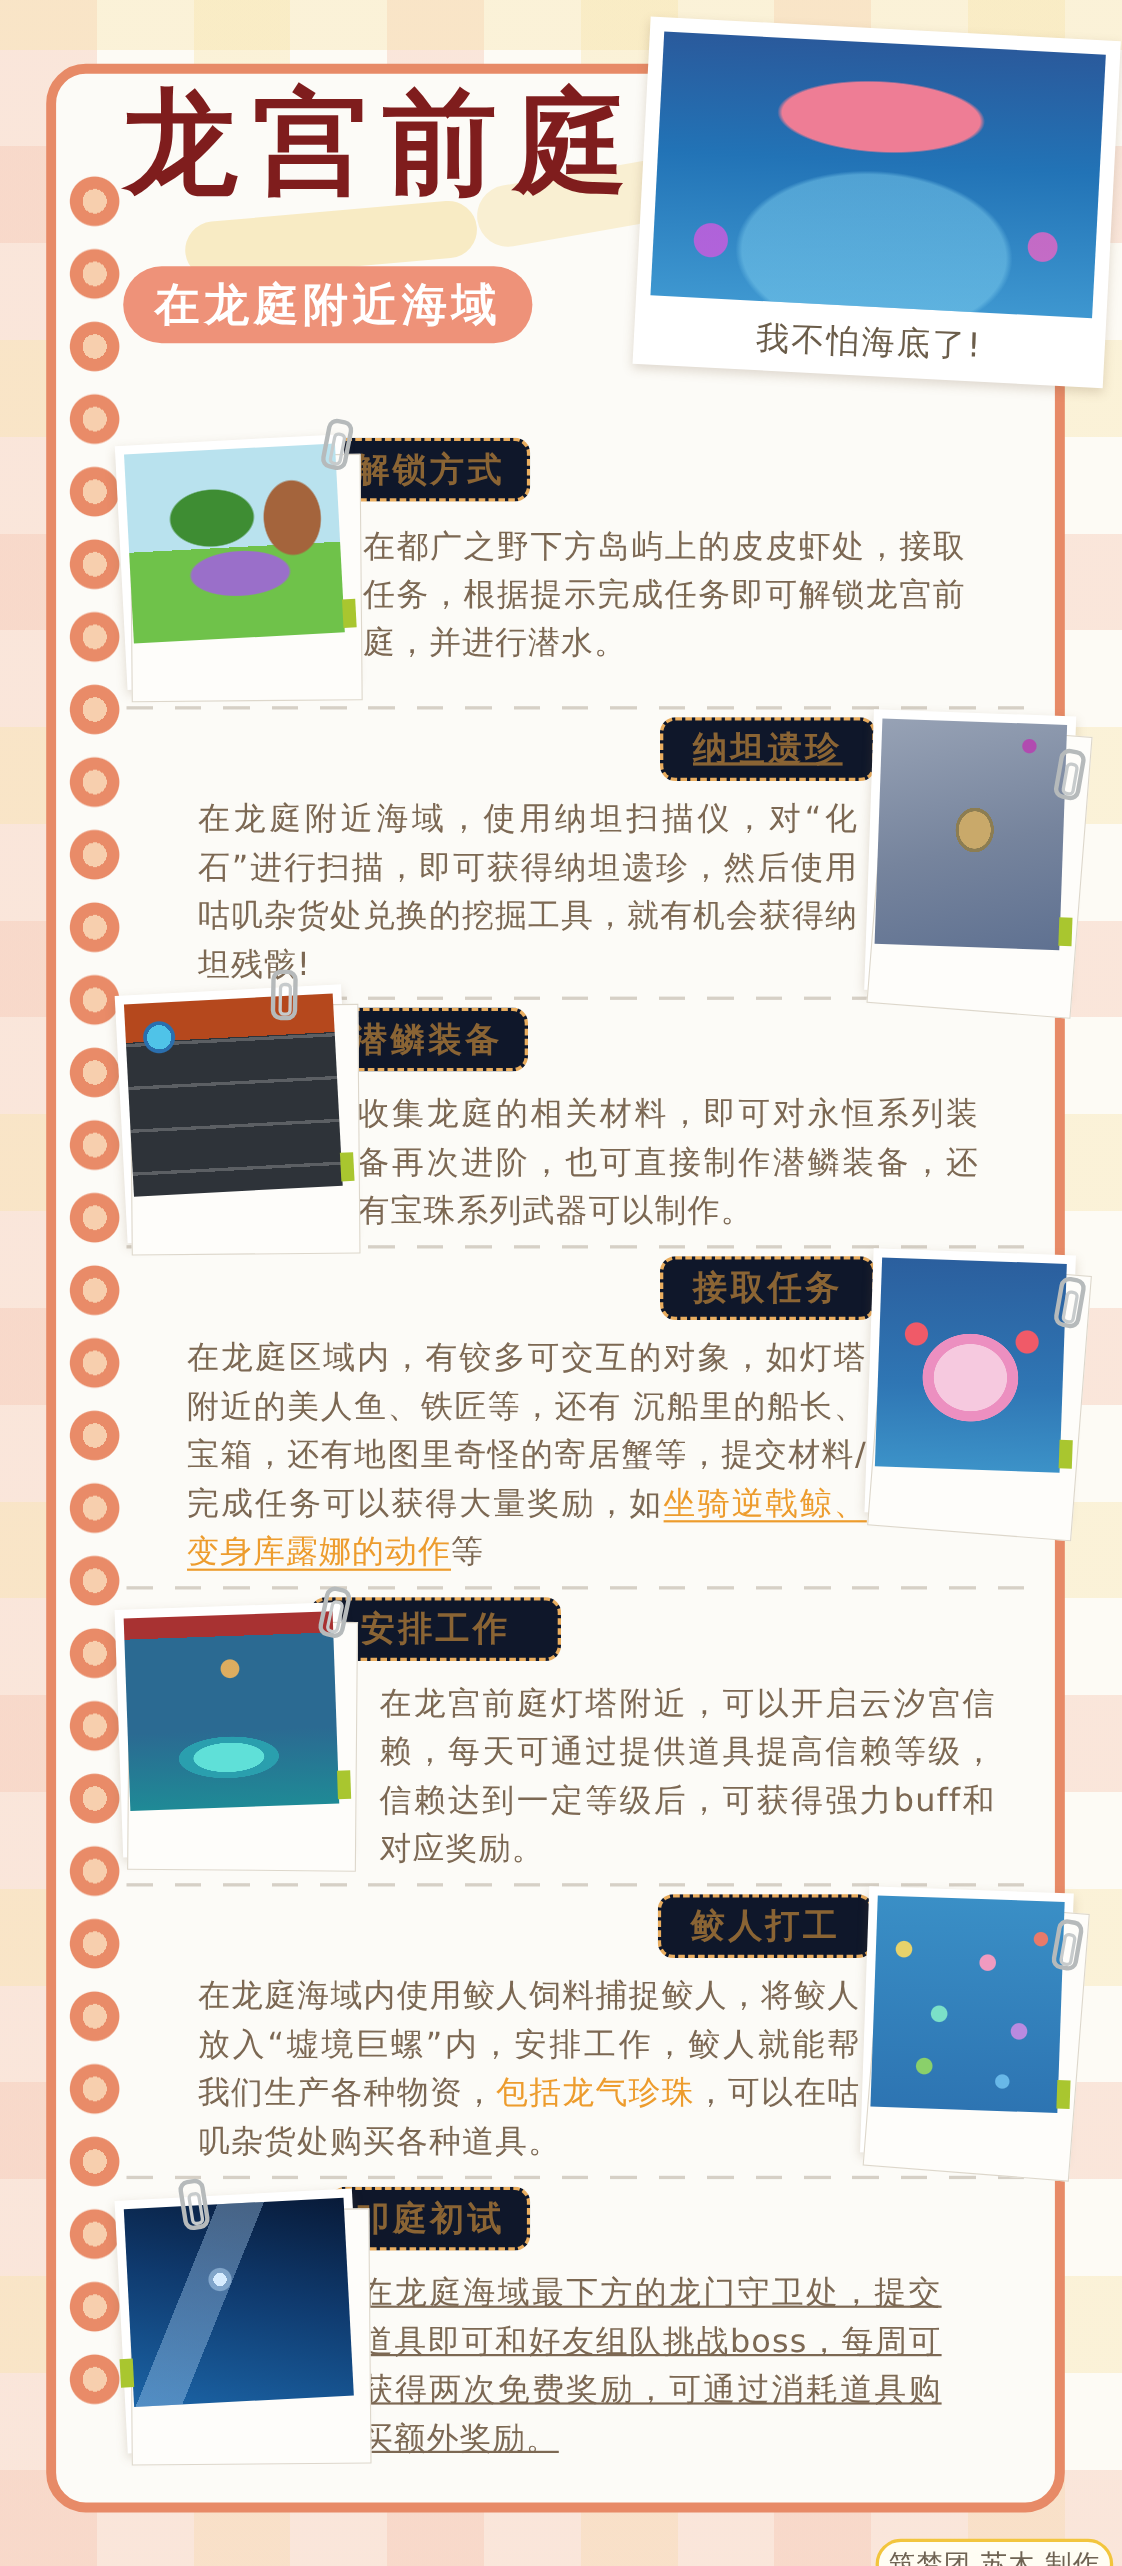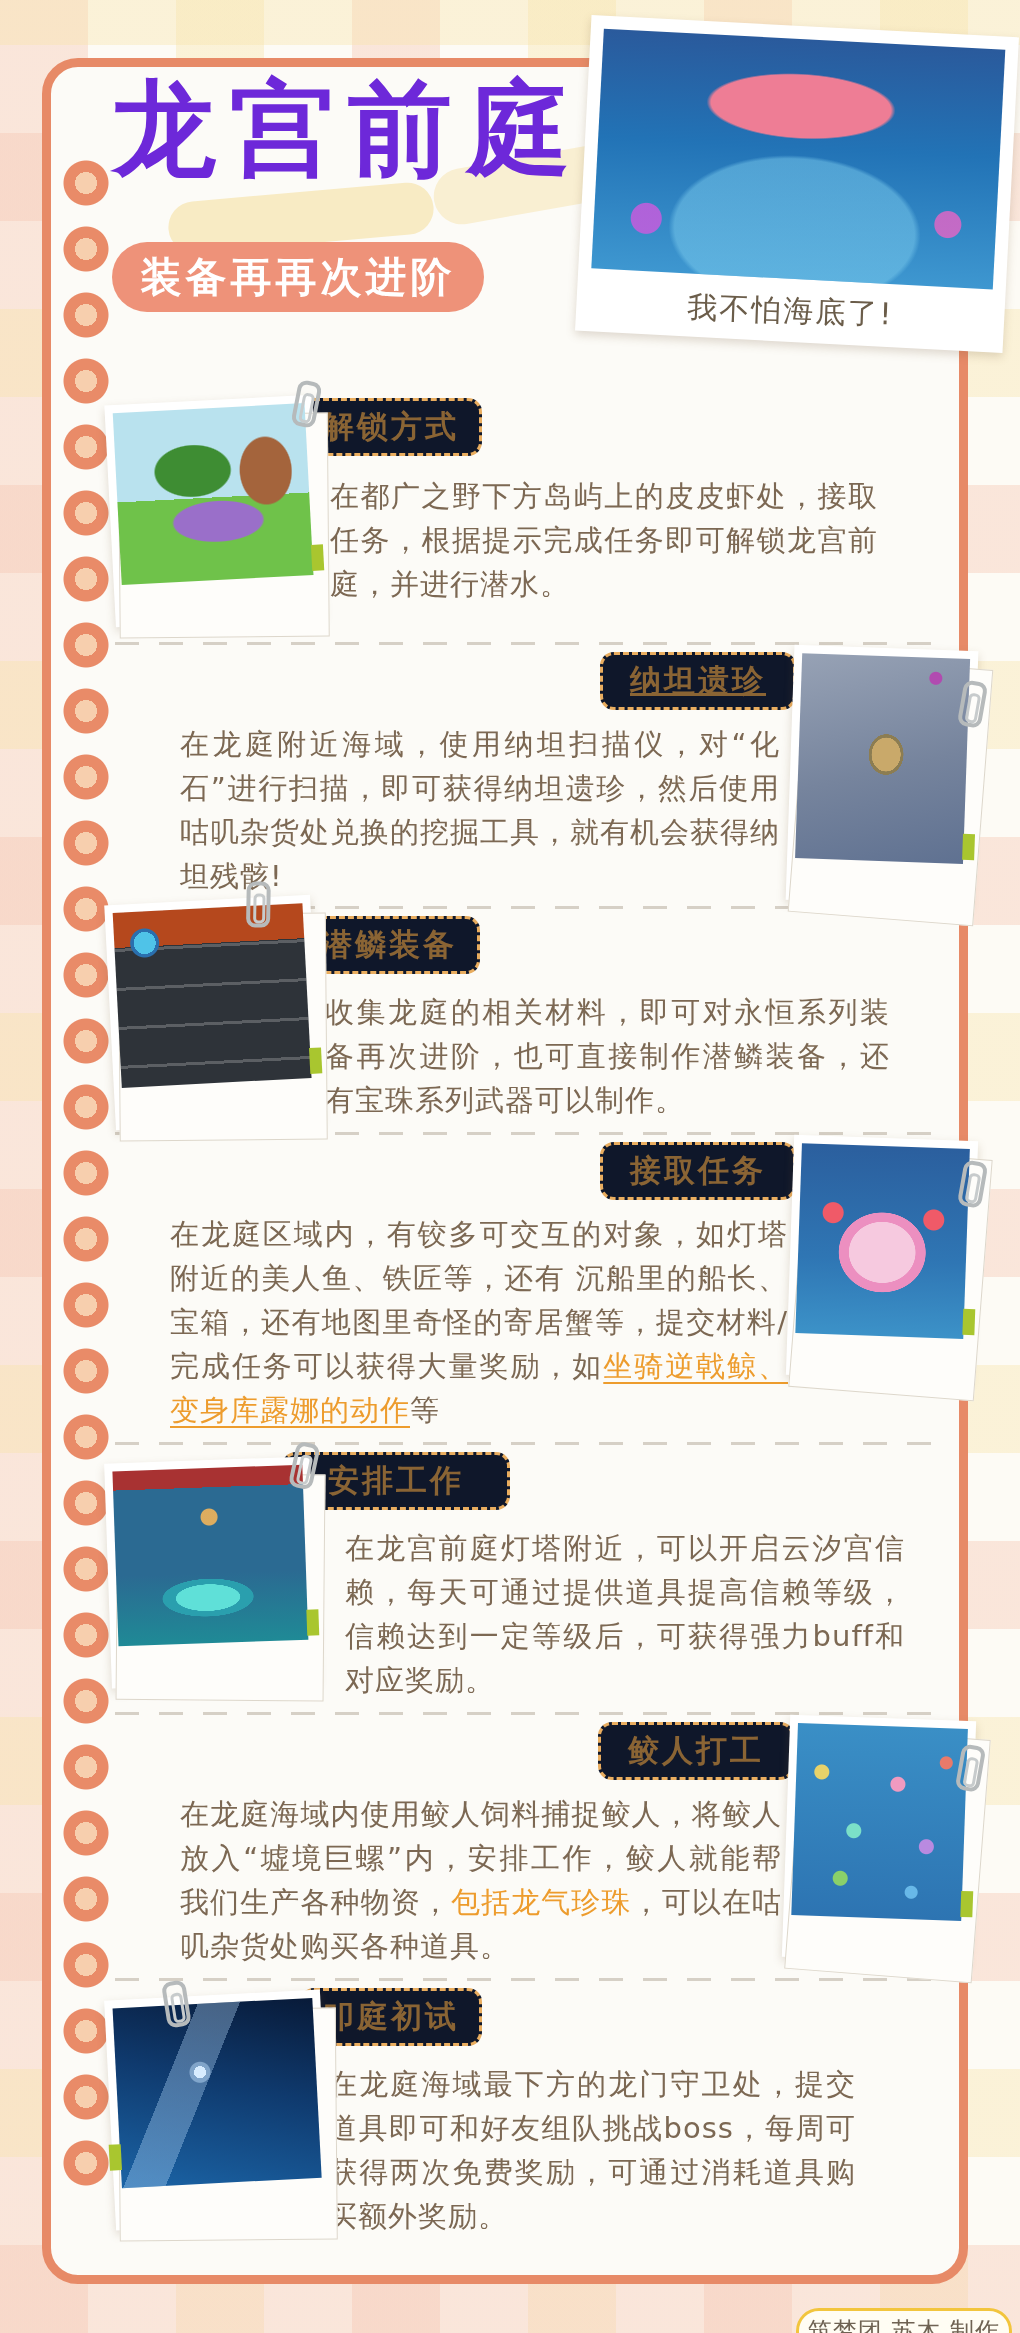--- a/index.html
+++ b/index.html
@@ -28,7 +28,7 @@
   .stroke.b{left:432px;top:148px;width:290px;height:56px;transform:rotate(-10deg);background:#f9efd2;}
   .title{
     position:absolute;left:112px;top:72px;margin:0;z-index:4;
-    font-size:104px;font-weight:bold;color:#6d28d9;letter-spacing:14px;line-height:1.1;
+    font-size:104px;font-weight:bold;color:#7f1d1d;letter-spacing:14px;line-height:1.1;
   }
   .pill{
     position:absolute;left:112px;top:242px;width:372px;height:70px;z-index:4;

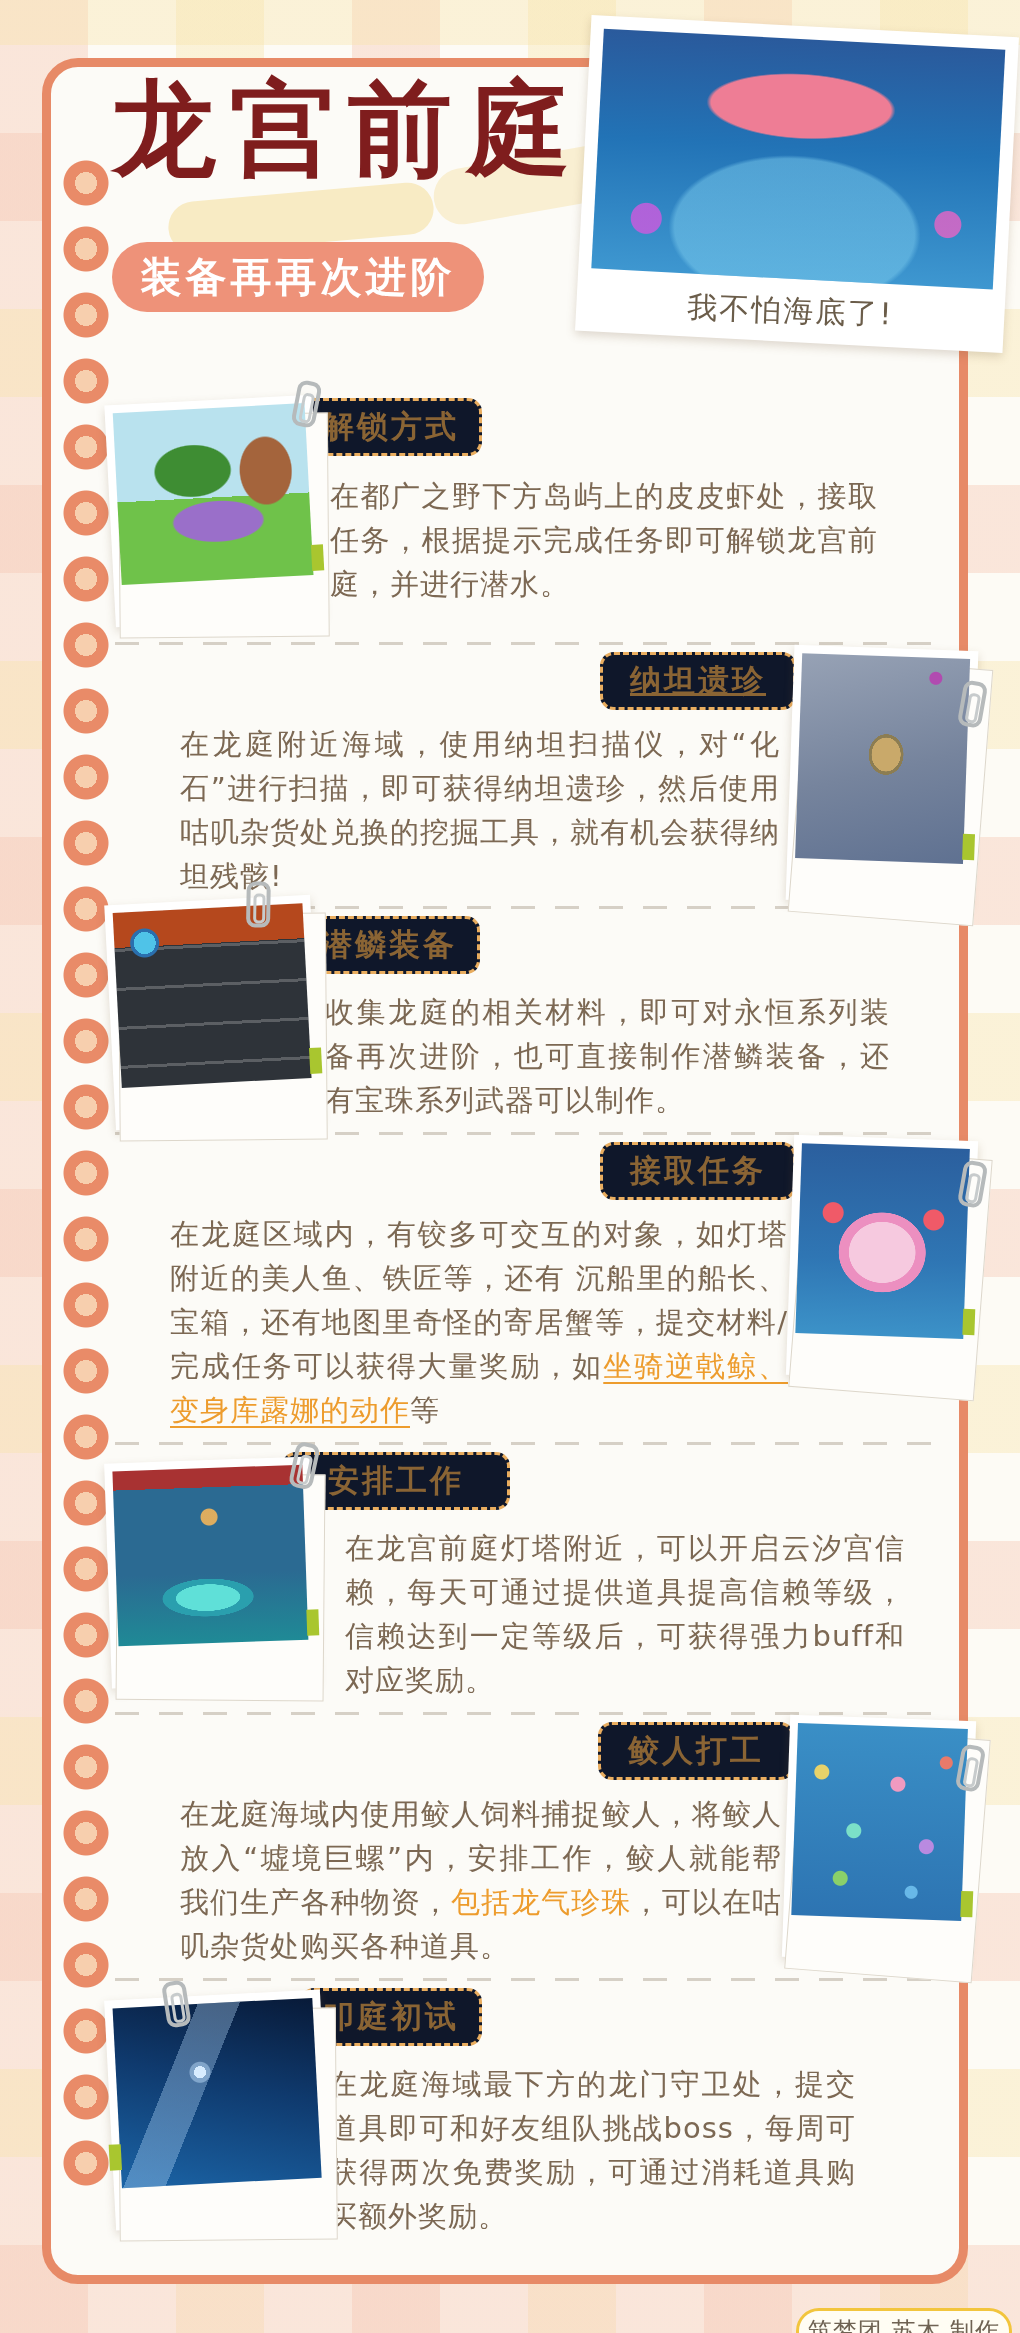--- a/index.html
+++ b/index.html
@@ -167,7 +167,7 @@
 <div class="stroke a"></div>
 <div class="stroke b"></div>
 <h1 class="title">龙宫前庭</h1>
-<div class="pill">装备再再次进阶</div>
+<div class="pill">在龙庭附近海域</div>
 
 <div class="photo single p-hero">
   <div class="img sc-hero"></div>

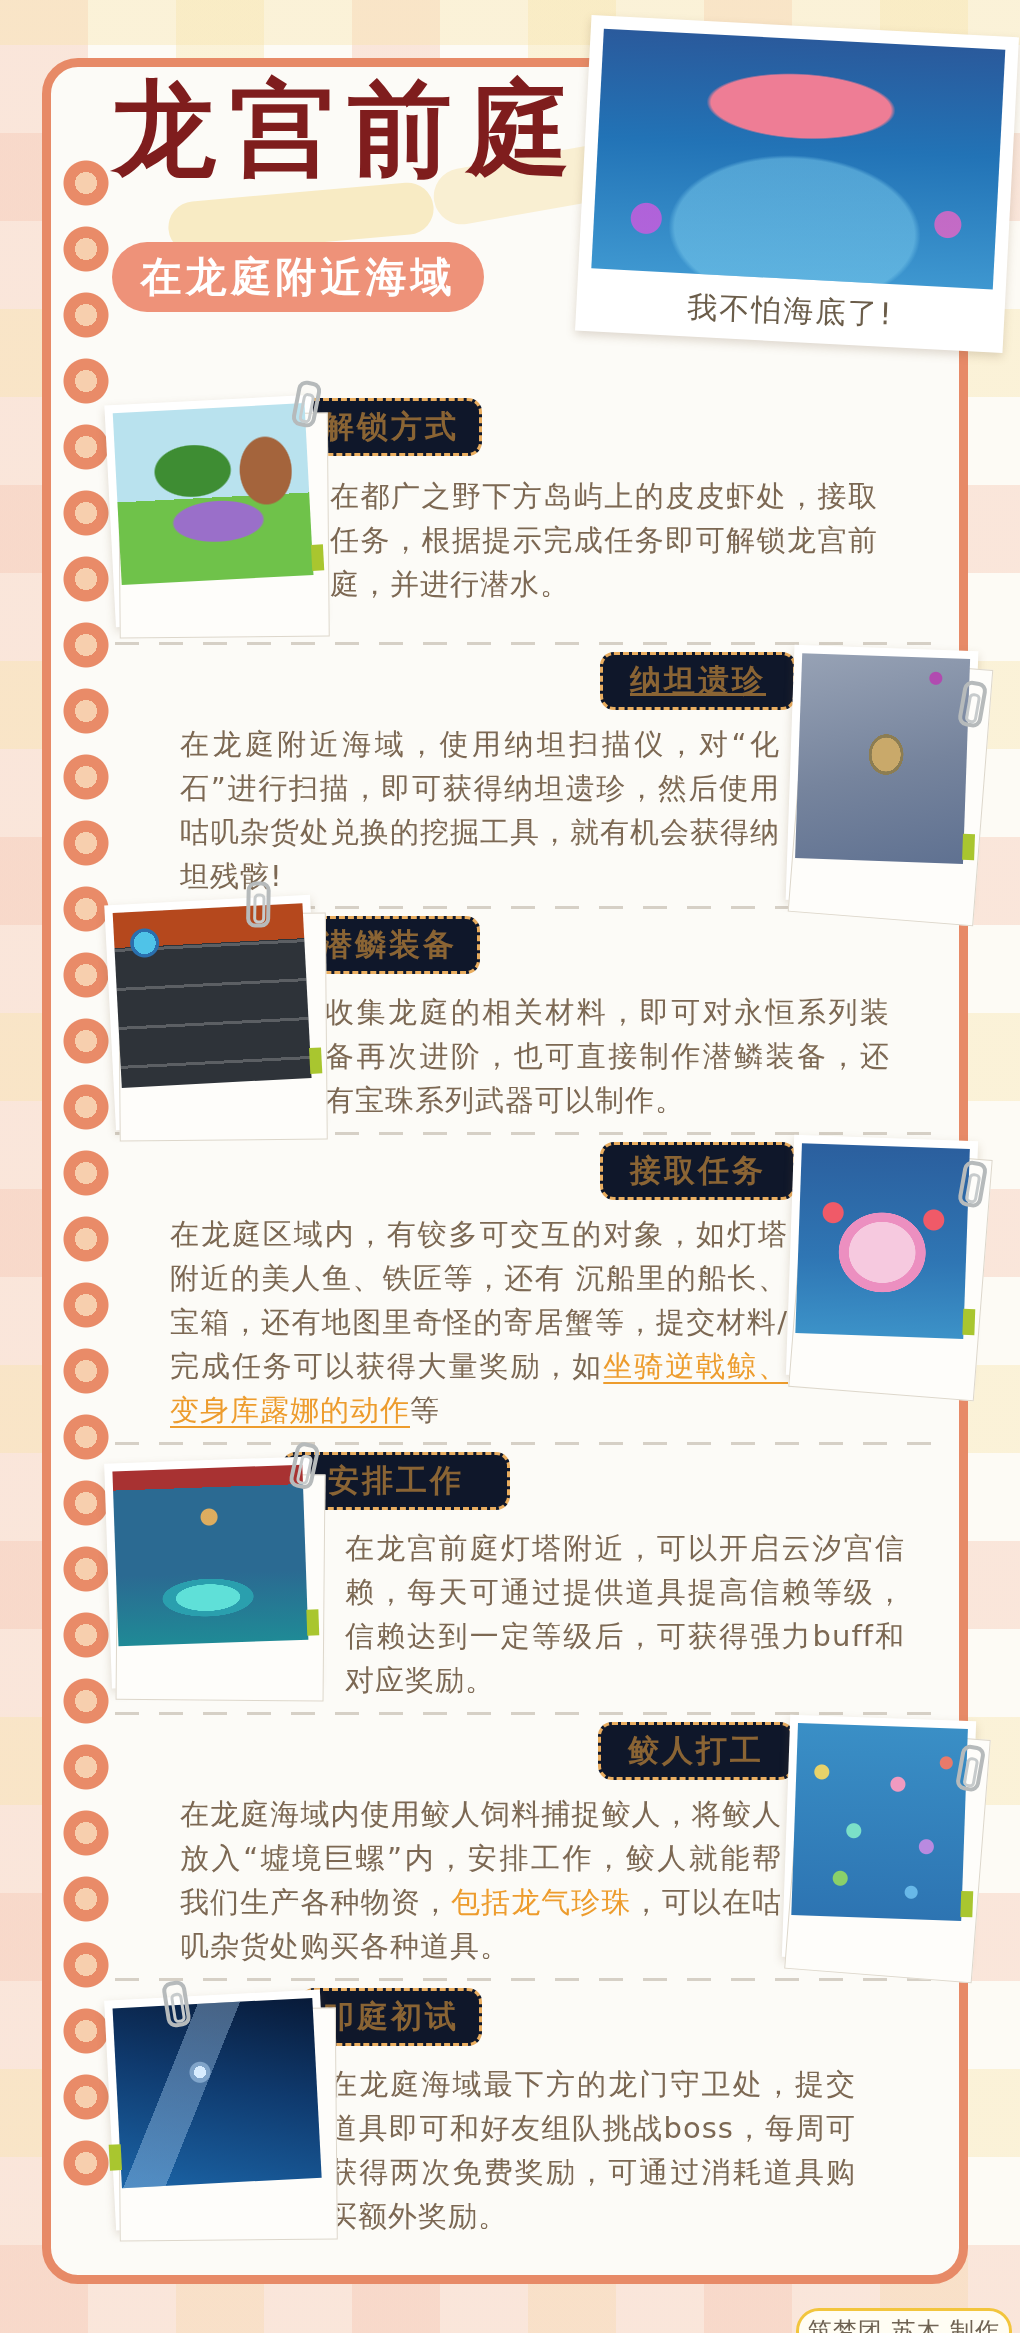--- a/index.html
+++ b/index.html
@@ -155,7 +155,7 @@
   .t4{left:170px;top:1212px;width:618px;}
   .t5{left:325px;top:1526px;width:560px;margin-left:20px;}
   .t6{left:180px;top:1792px;width:602px;}
-  .t7{left:328px;top:2062px;width:528px;}
+  .t7{left:328px;top:2062px;width:528px;text-decoration:underline;}
   .d1{top:642px;} .d2{top:906px;} .d3{top:1132px;} .d4{top:1442px;} .d5{top:1712px;} .d6{top:1978px;}
 </style>
 </head>

